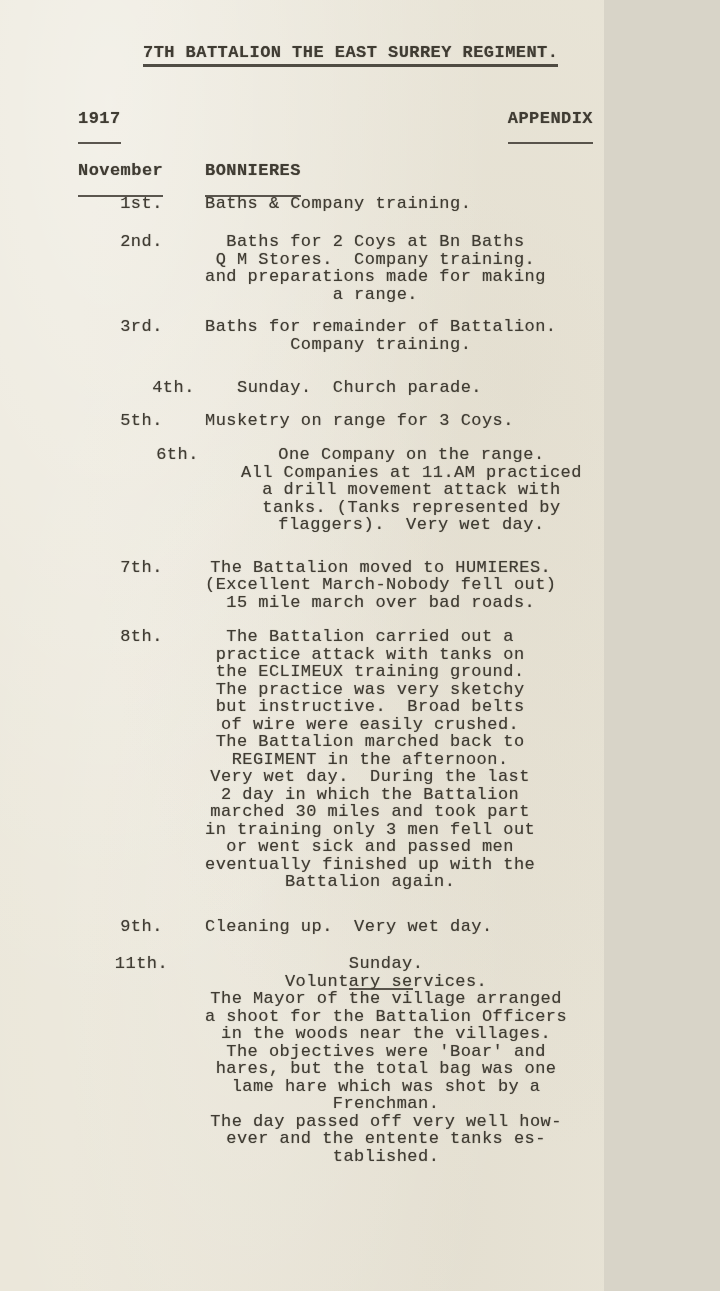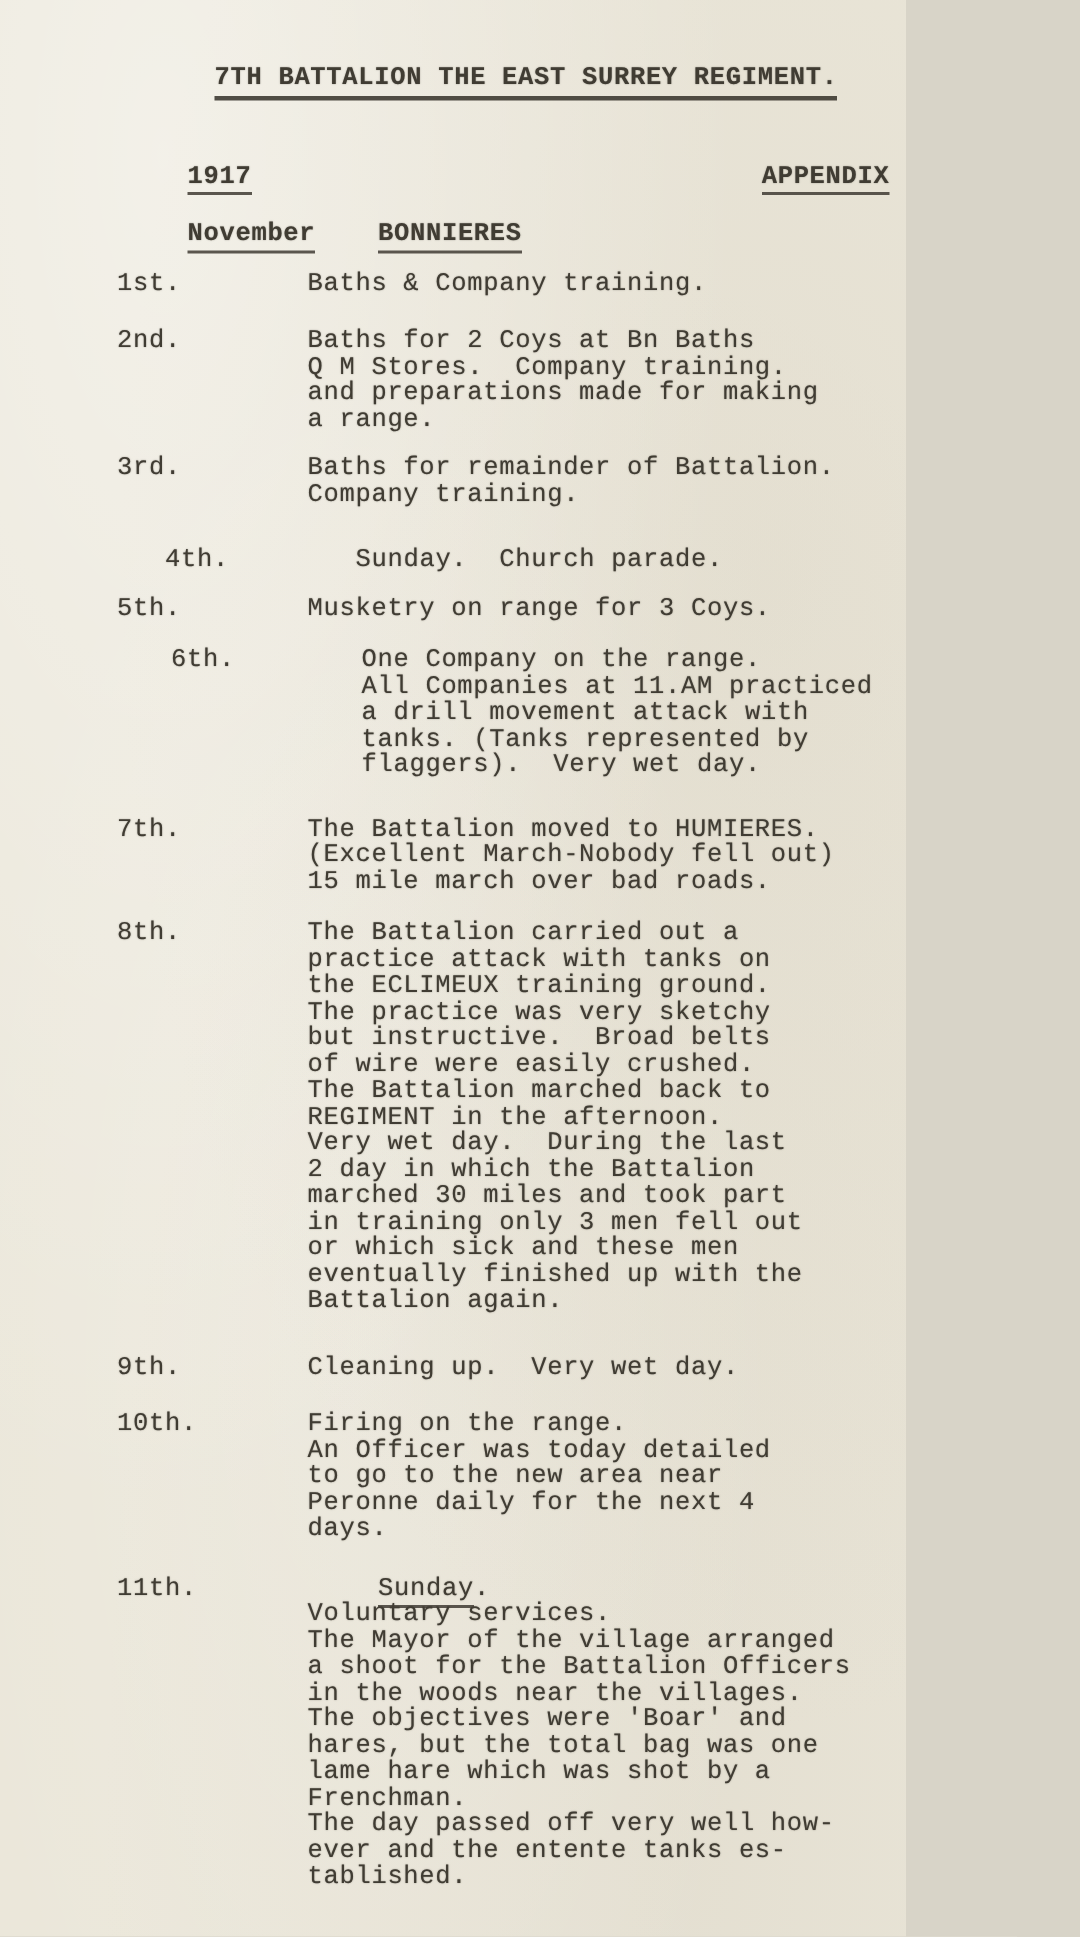--- a/index.html
+++ b/index.html
@@ -34,8 +34,7 @@
   }
   .u{
     border-bottom:2px solid rgba(52,48,40,.8);
-    padding-bottom:1px;
-    margin-left:47px;
+    padding-bottom:15px;
   }
   .hdr-row{
     display:flex;

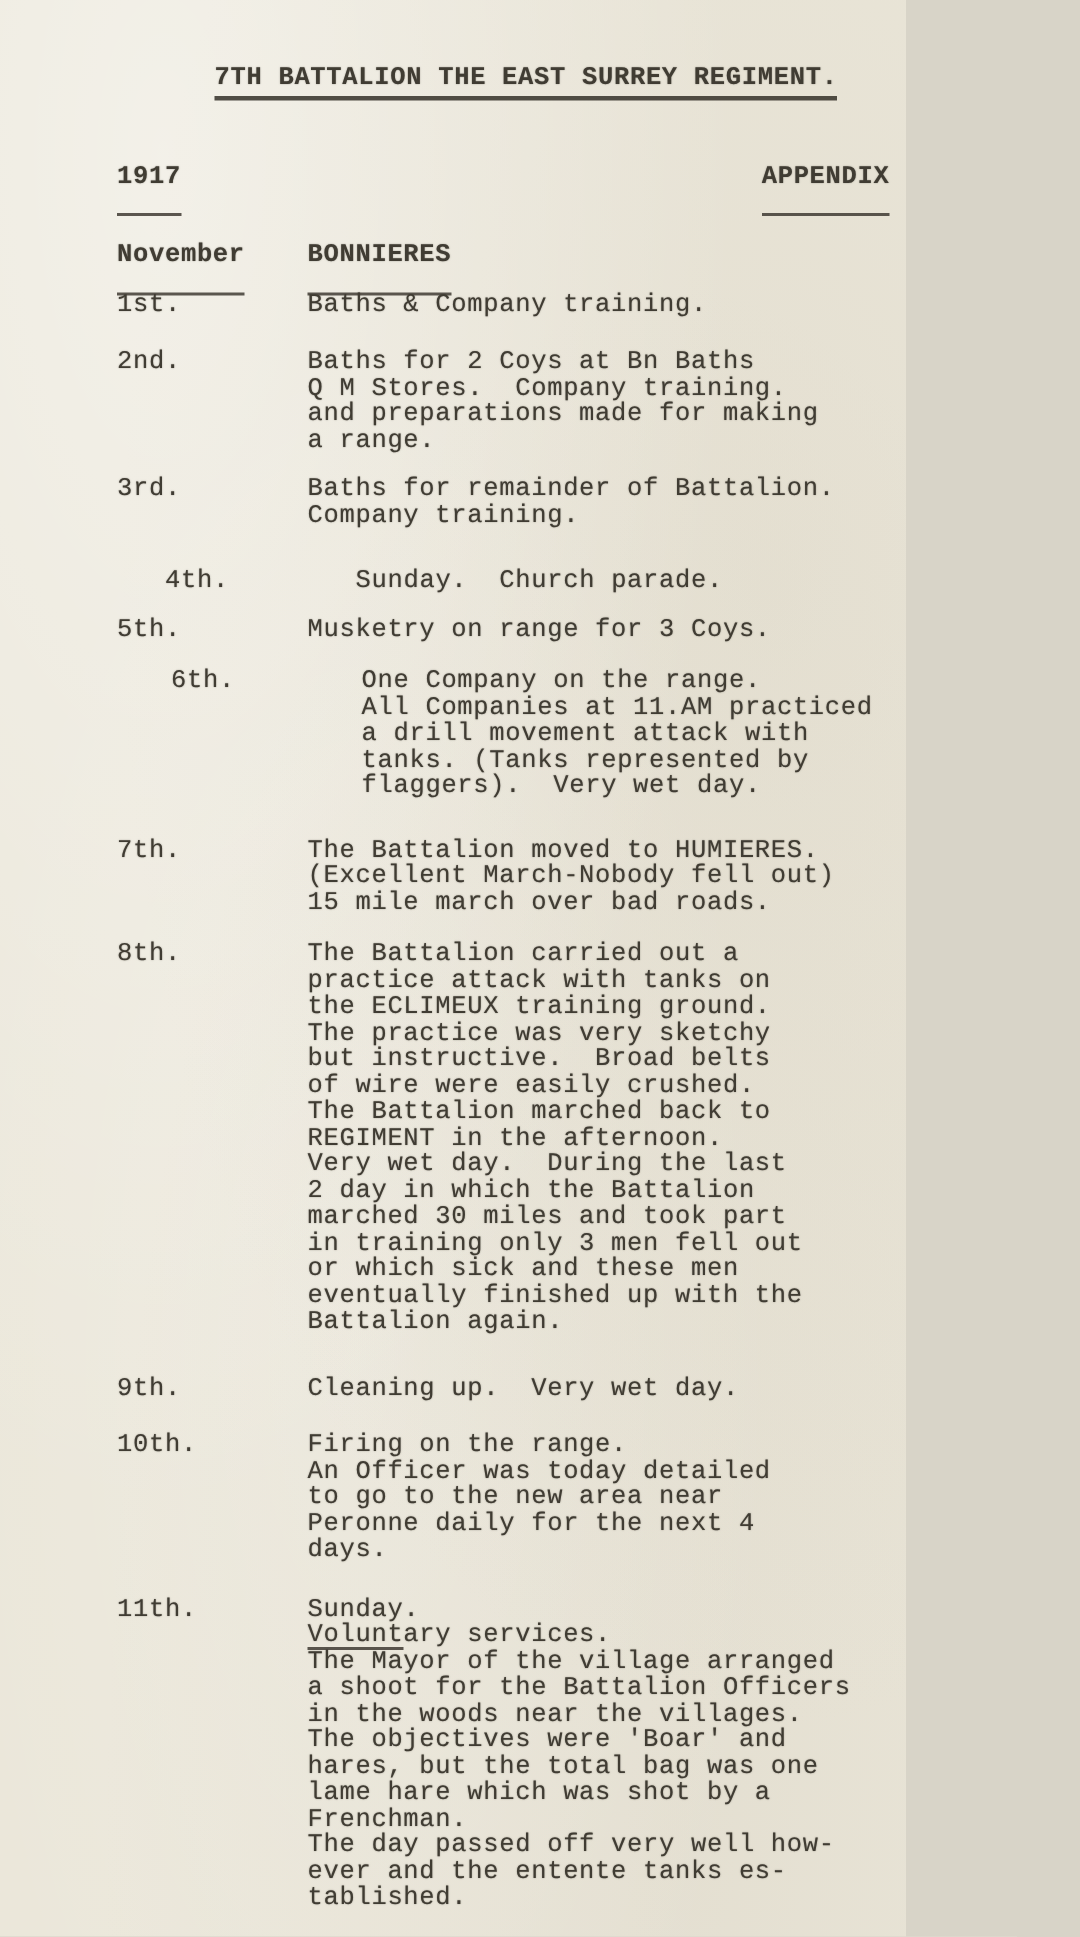--- a/index.html
+++ b/index.html
@@ -50,7 +50,7 @@
   }
   .datecol{width:127px;flex:0 0 127px;}
   .entries{margin:0;}
-  .entry{display:flex;margin-top:18px;}
+  .entry{display:flex;margin-top:18px;text-align:center;}
   .entry:nth-child(1){margin-top:15px;}
   .entry:nth-child(2){margin-top:21px;}
   .entry:nth-child(3){margin-top:15px;}

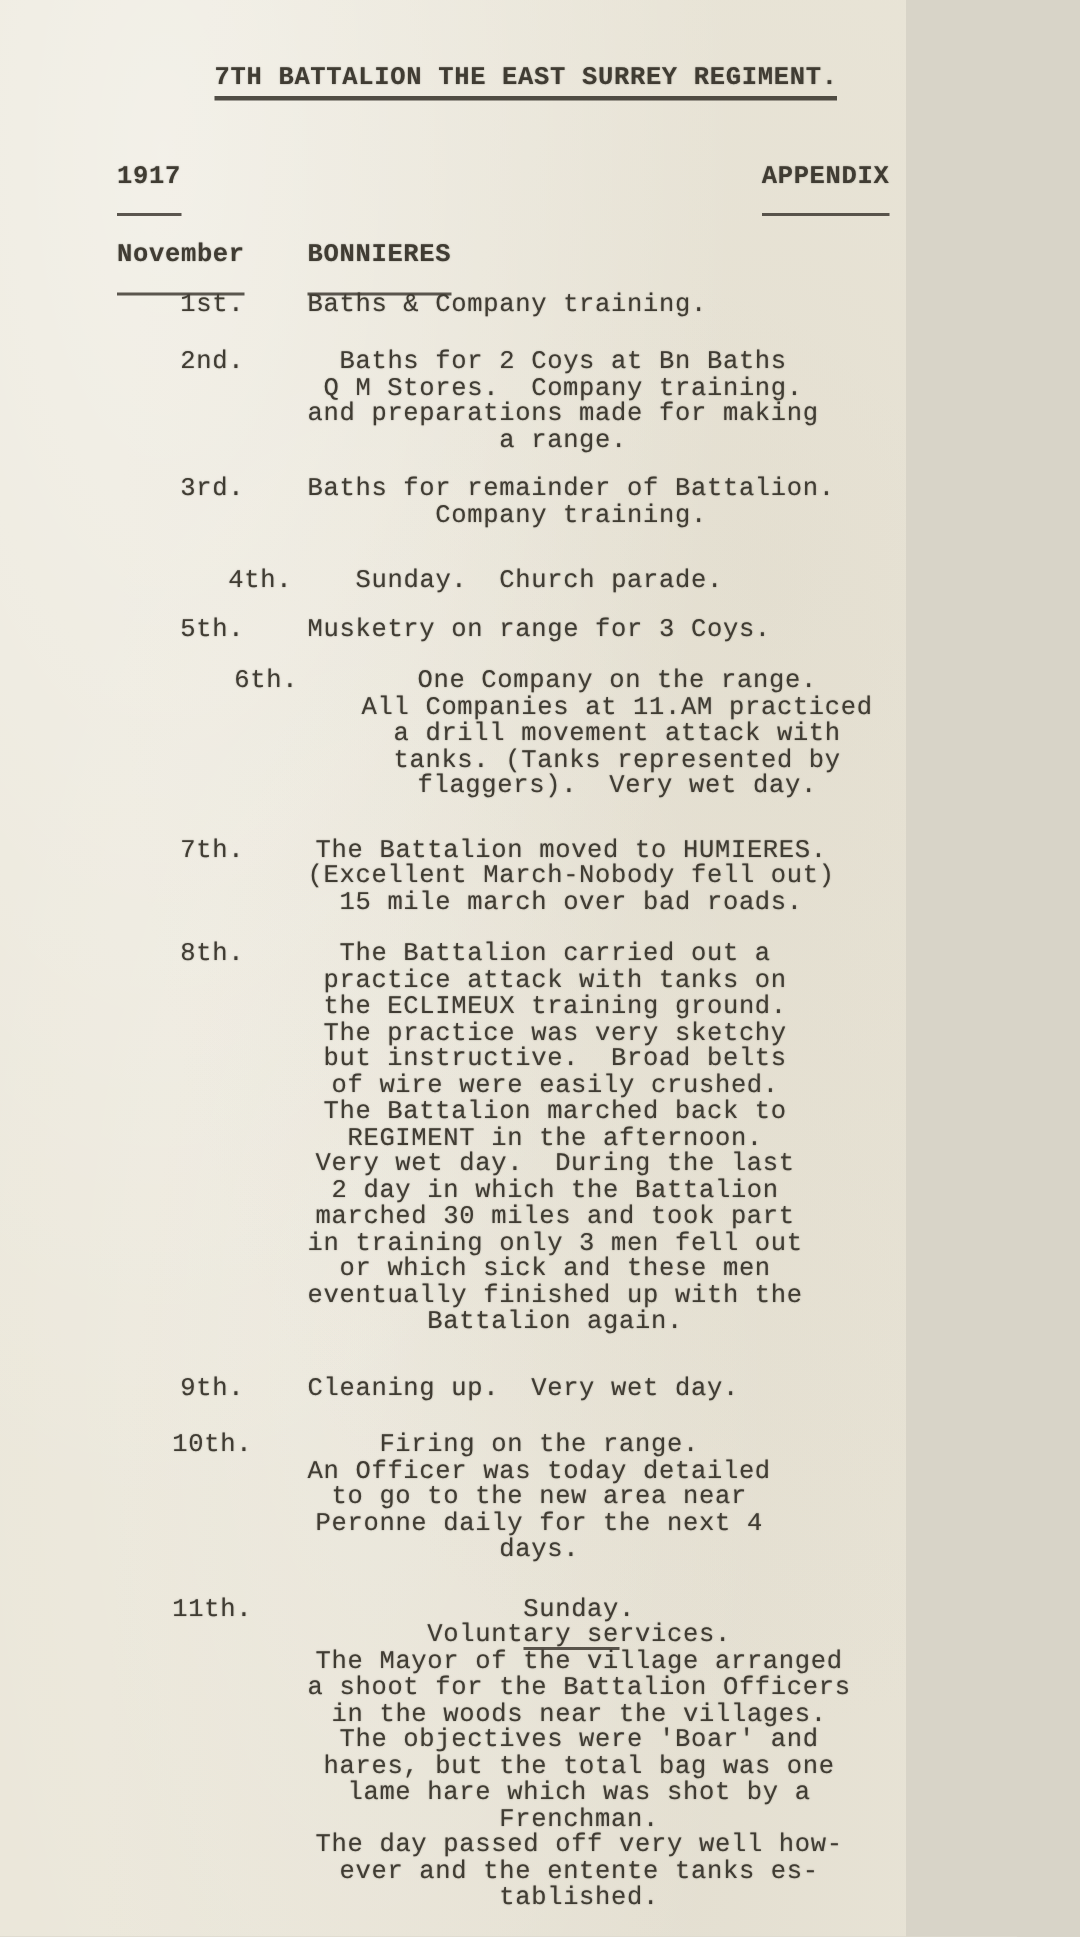--- a/index.html
+++ b/index.html
@@ -158,7 +158,7 @@
           <div class="line">2 day in which the Battalion</div>
           <div class="line">marched 30 miles and took part</div>
           <div class="line">in training only 3 men fell out</div>
-          <div class="line">or which sick and these men</div>
+          <div class="line">or went sick and passed men</div>
           <div class="line">eventually finished up with the</div>
           <div class="line">Battalion again.</div>
         </div>

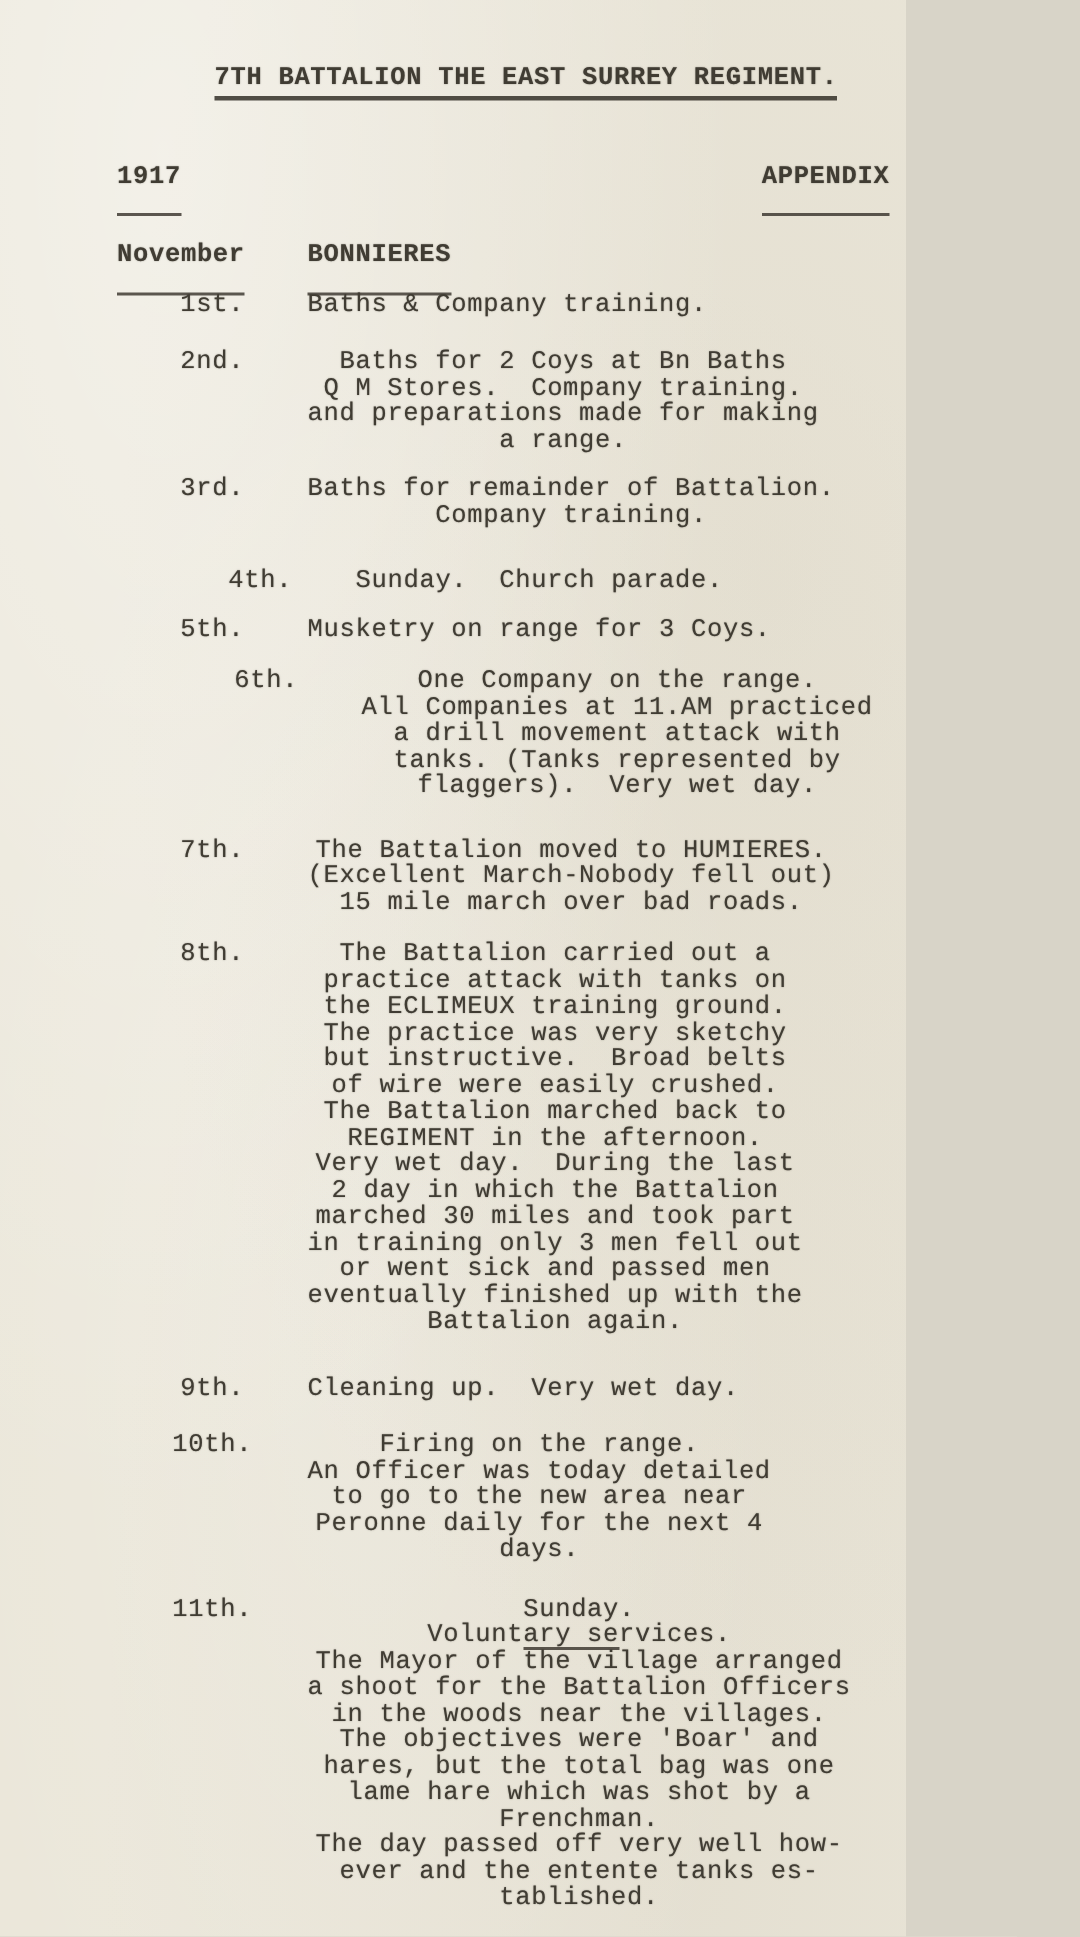--- a/index.html
+++ b/index.html
@@ -171,16 +171,6 @@
         </div>
   </div>
 
-  <div class="entry">
-    <div class="datecol">10th.</div>
-    <div>
-          <div class="line">Firing on the range.</div>
-          <div class="line">An Officer was today detailed</div>
-          <div class="line">to go to the new area near</div>
-          <div class="line">Peronne daily for the next 4</div>
-          <div class="line">days.</div>
-        </div>
-  </div>
 
   <div class="entry">
     <div class="datecol">11th.</div>

